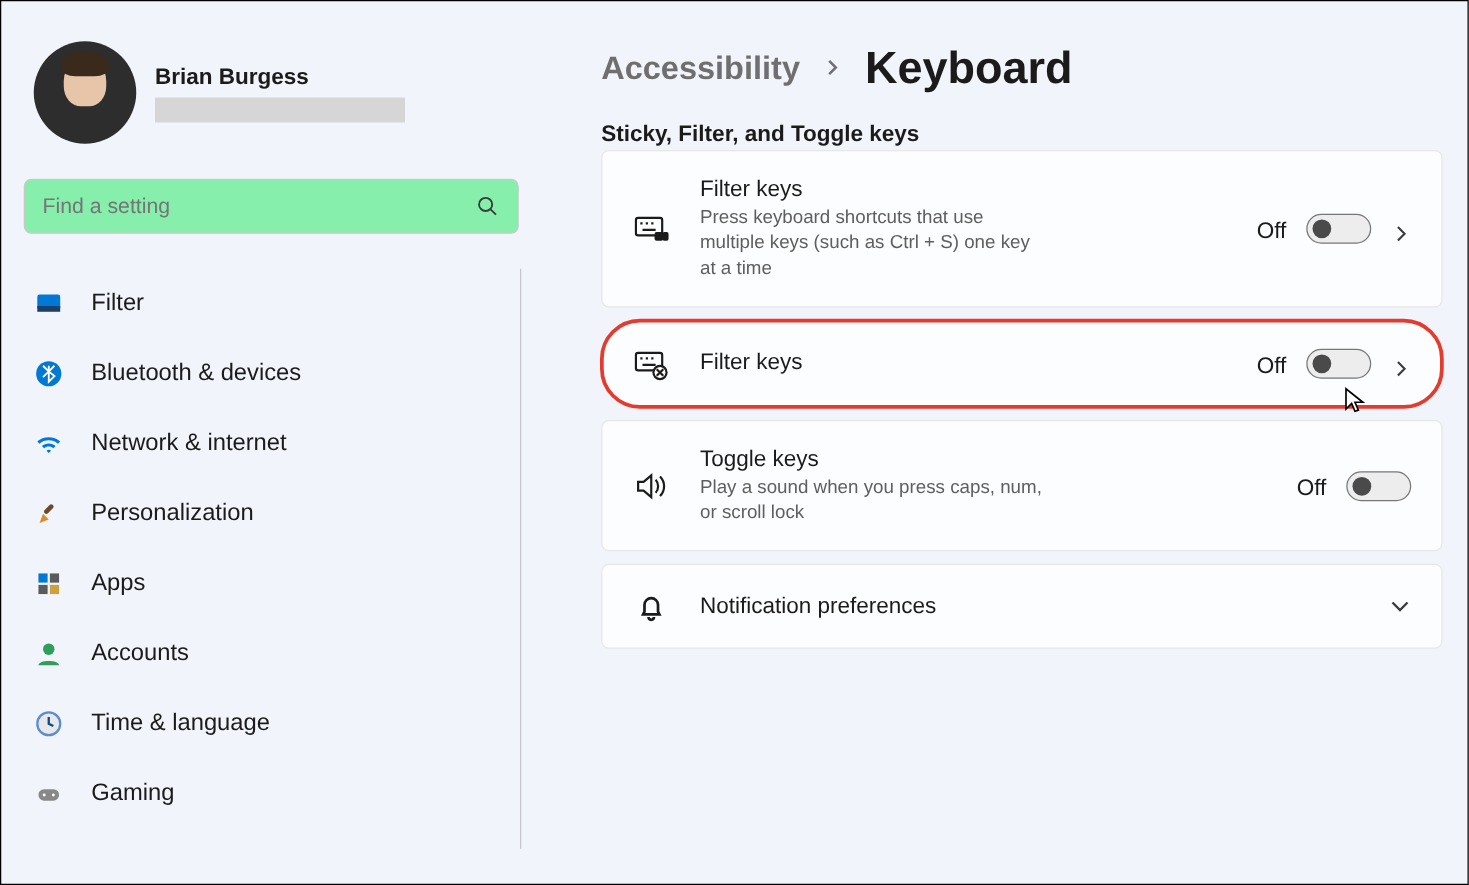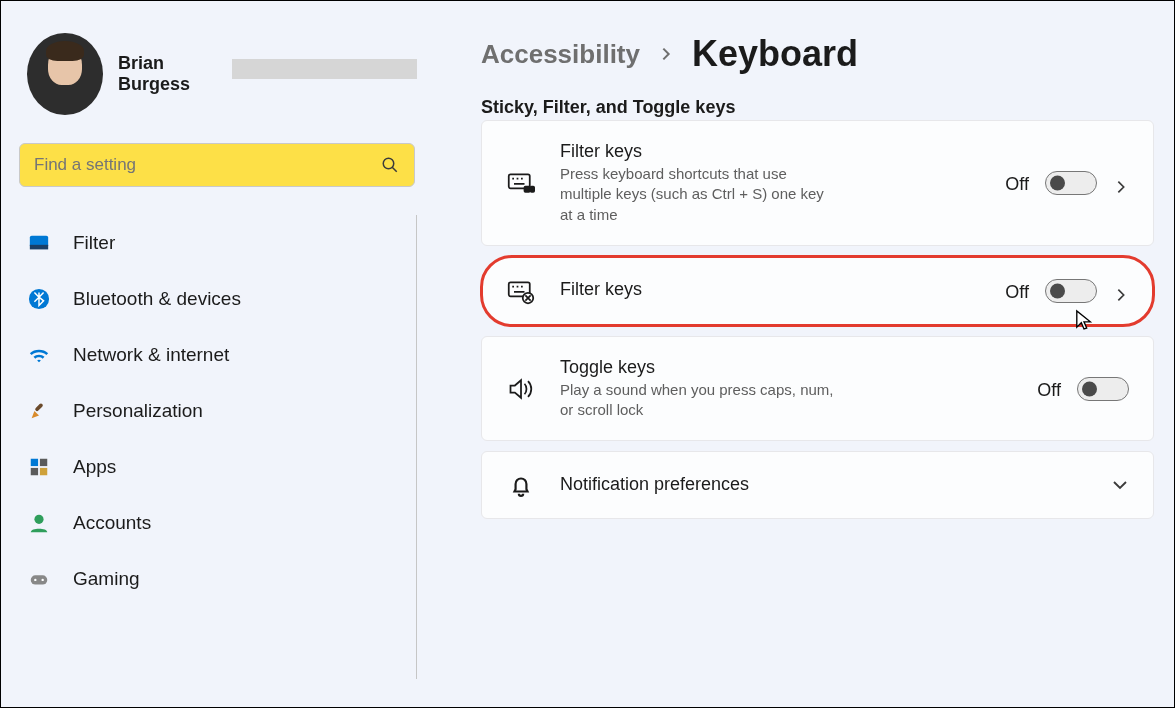--- a/index.html
+++ b/index.html
@@ -53,7 +53,7 @@
     background:#3a2a1c;
     border-radius:50% 50% 30% 30%;
   }
-  .user-text { display:flex; }
+  .user-text { display:flex; flex-direction:column; }
   .user-name { font-weight: 600; font-size: 18px; color:#1b1b1b; }
   .user-sub {
     margin-top: 6px;

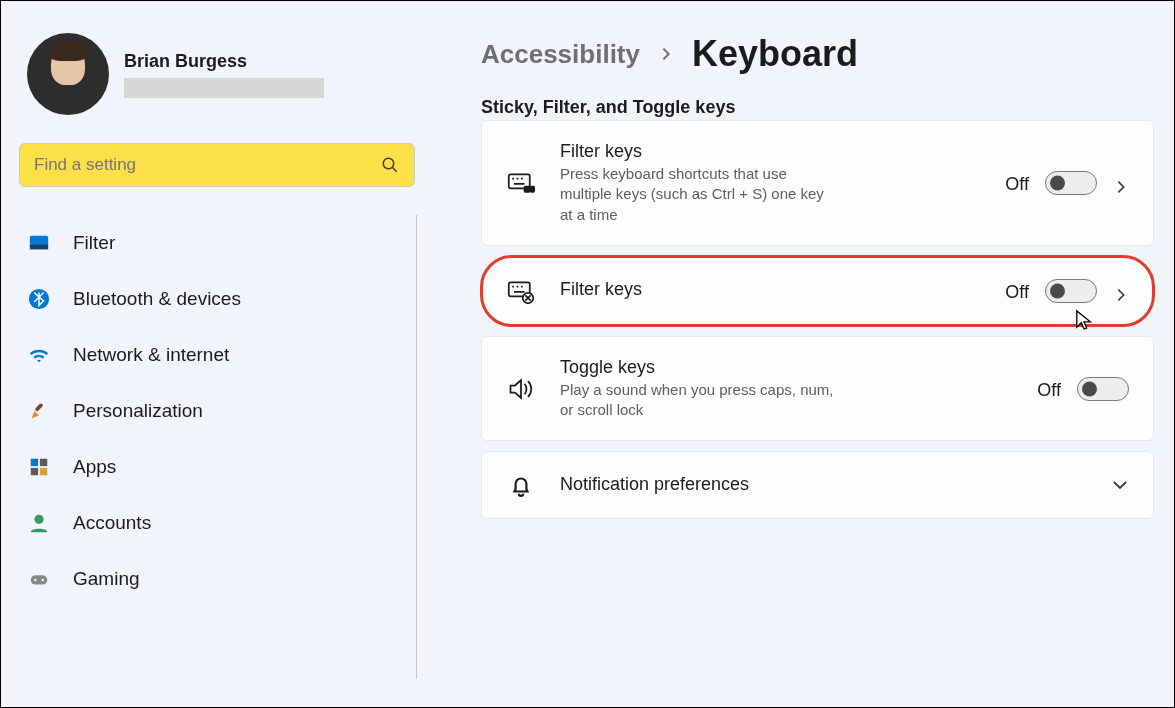--- a/index.html
+++ b/index.html
@@ -69,7 +69,7 @@
     height: 44px;
     border-radius: 6px;
     border: 1px solid #c9c9c9;
-    background: #fde047;
+    background: #86efac;
     padding: 0 42px 0 14px;
     font-size: 17px;
     color: #5a5a5a;

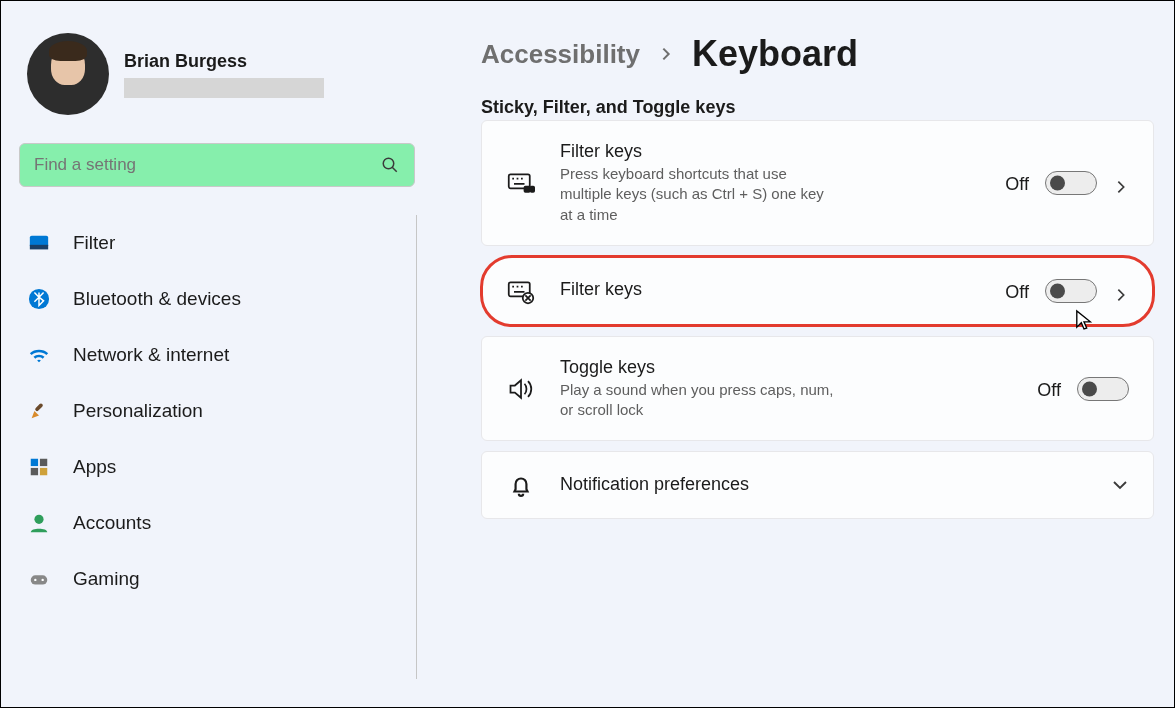--- a/index.html
+++ b/index.html
@@ -265,6 +265,15 @@
       </div>
       <div class="nav-item">
         <span class="nav-icon">
+          <svg width="22" height="22" viewBox="0 0 24 24">
+              <circle cx="12" cy="12" r="10" fill="#e8e8e8" stroke="#5b8bd0" stroke-width="2"></circle>
+              <path d="M12 6v6l4 2" stroke="#0a4a8a" stroke-width="2" fill="none"></path>
+            </svg>
+        </span>
+        <span>Time &amp; language</span>
+      </div>
+      <div class="nav-item">
+        <span class="nav-icon">
           <svg width="22" height="22" viewBox="0 0 24 24" fill="#888">
               <rect x="3" y="8" width="18" height="10" rx="5"></rect>
               <circle cx="8" cy="13" r="1.3" fill="#fff"></circle>

